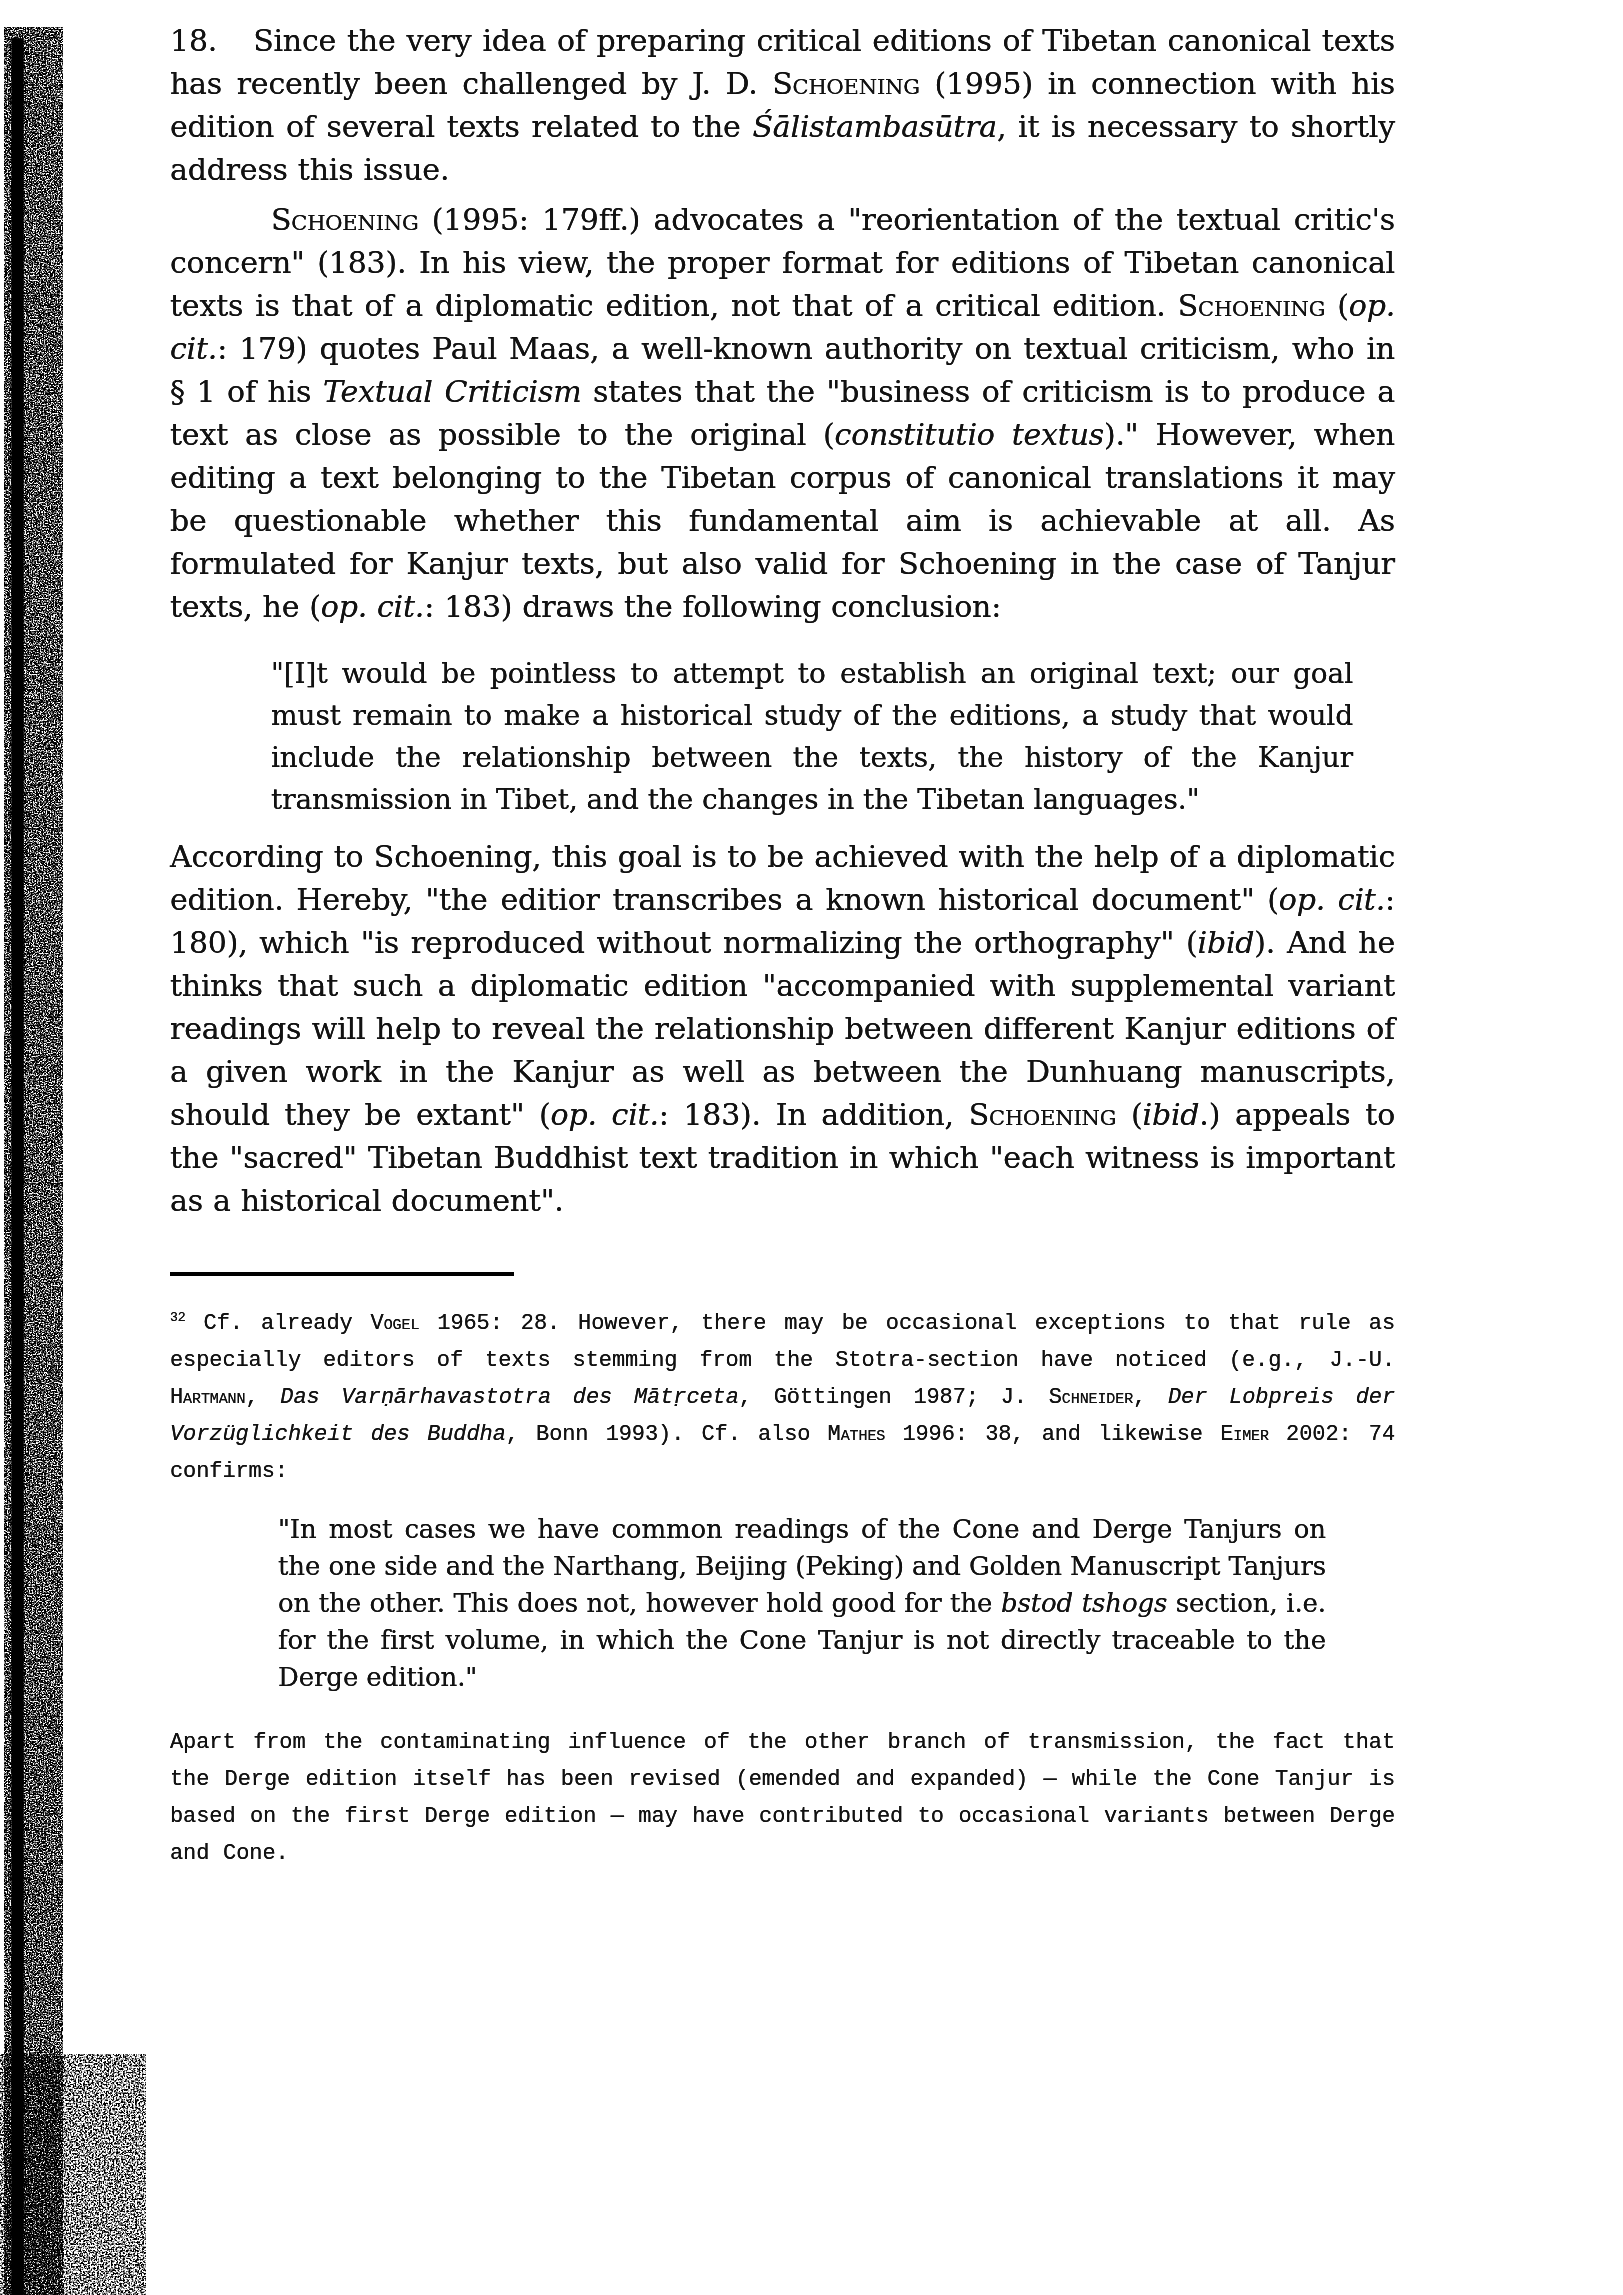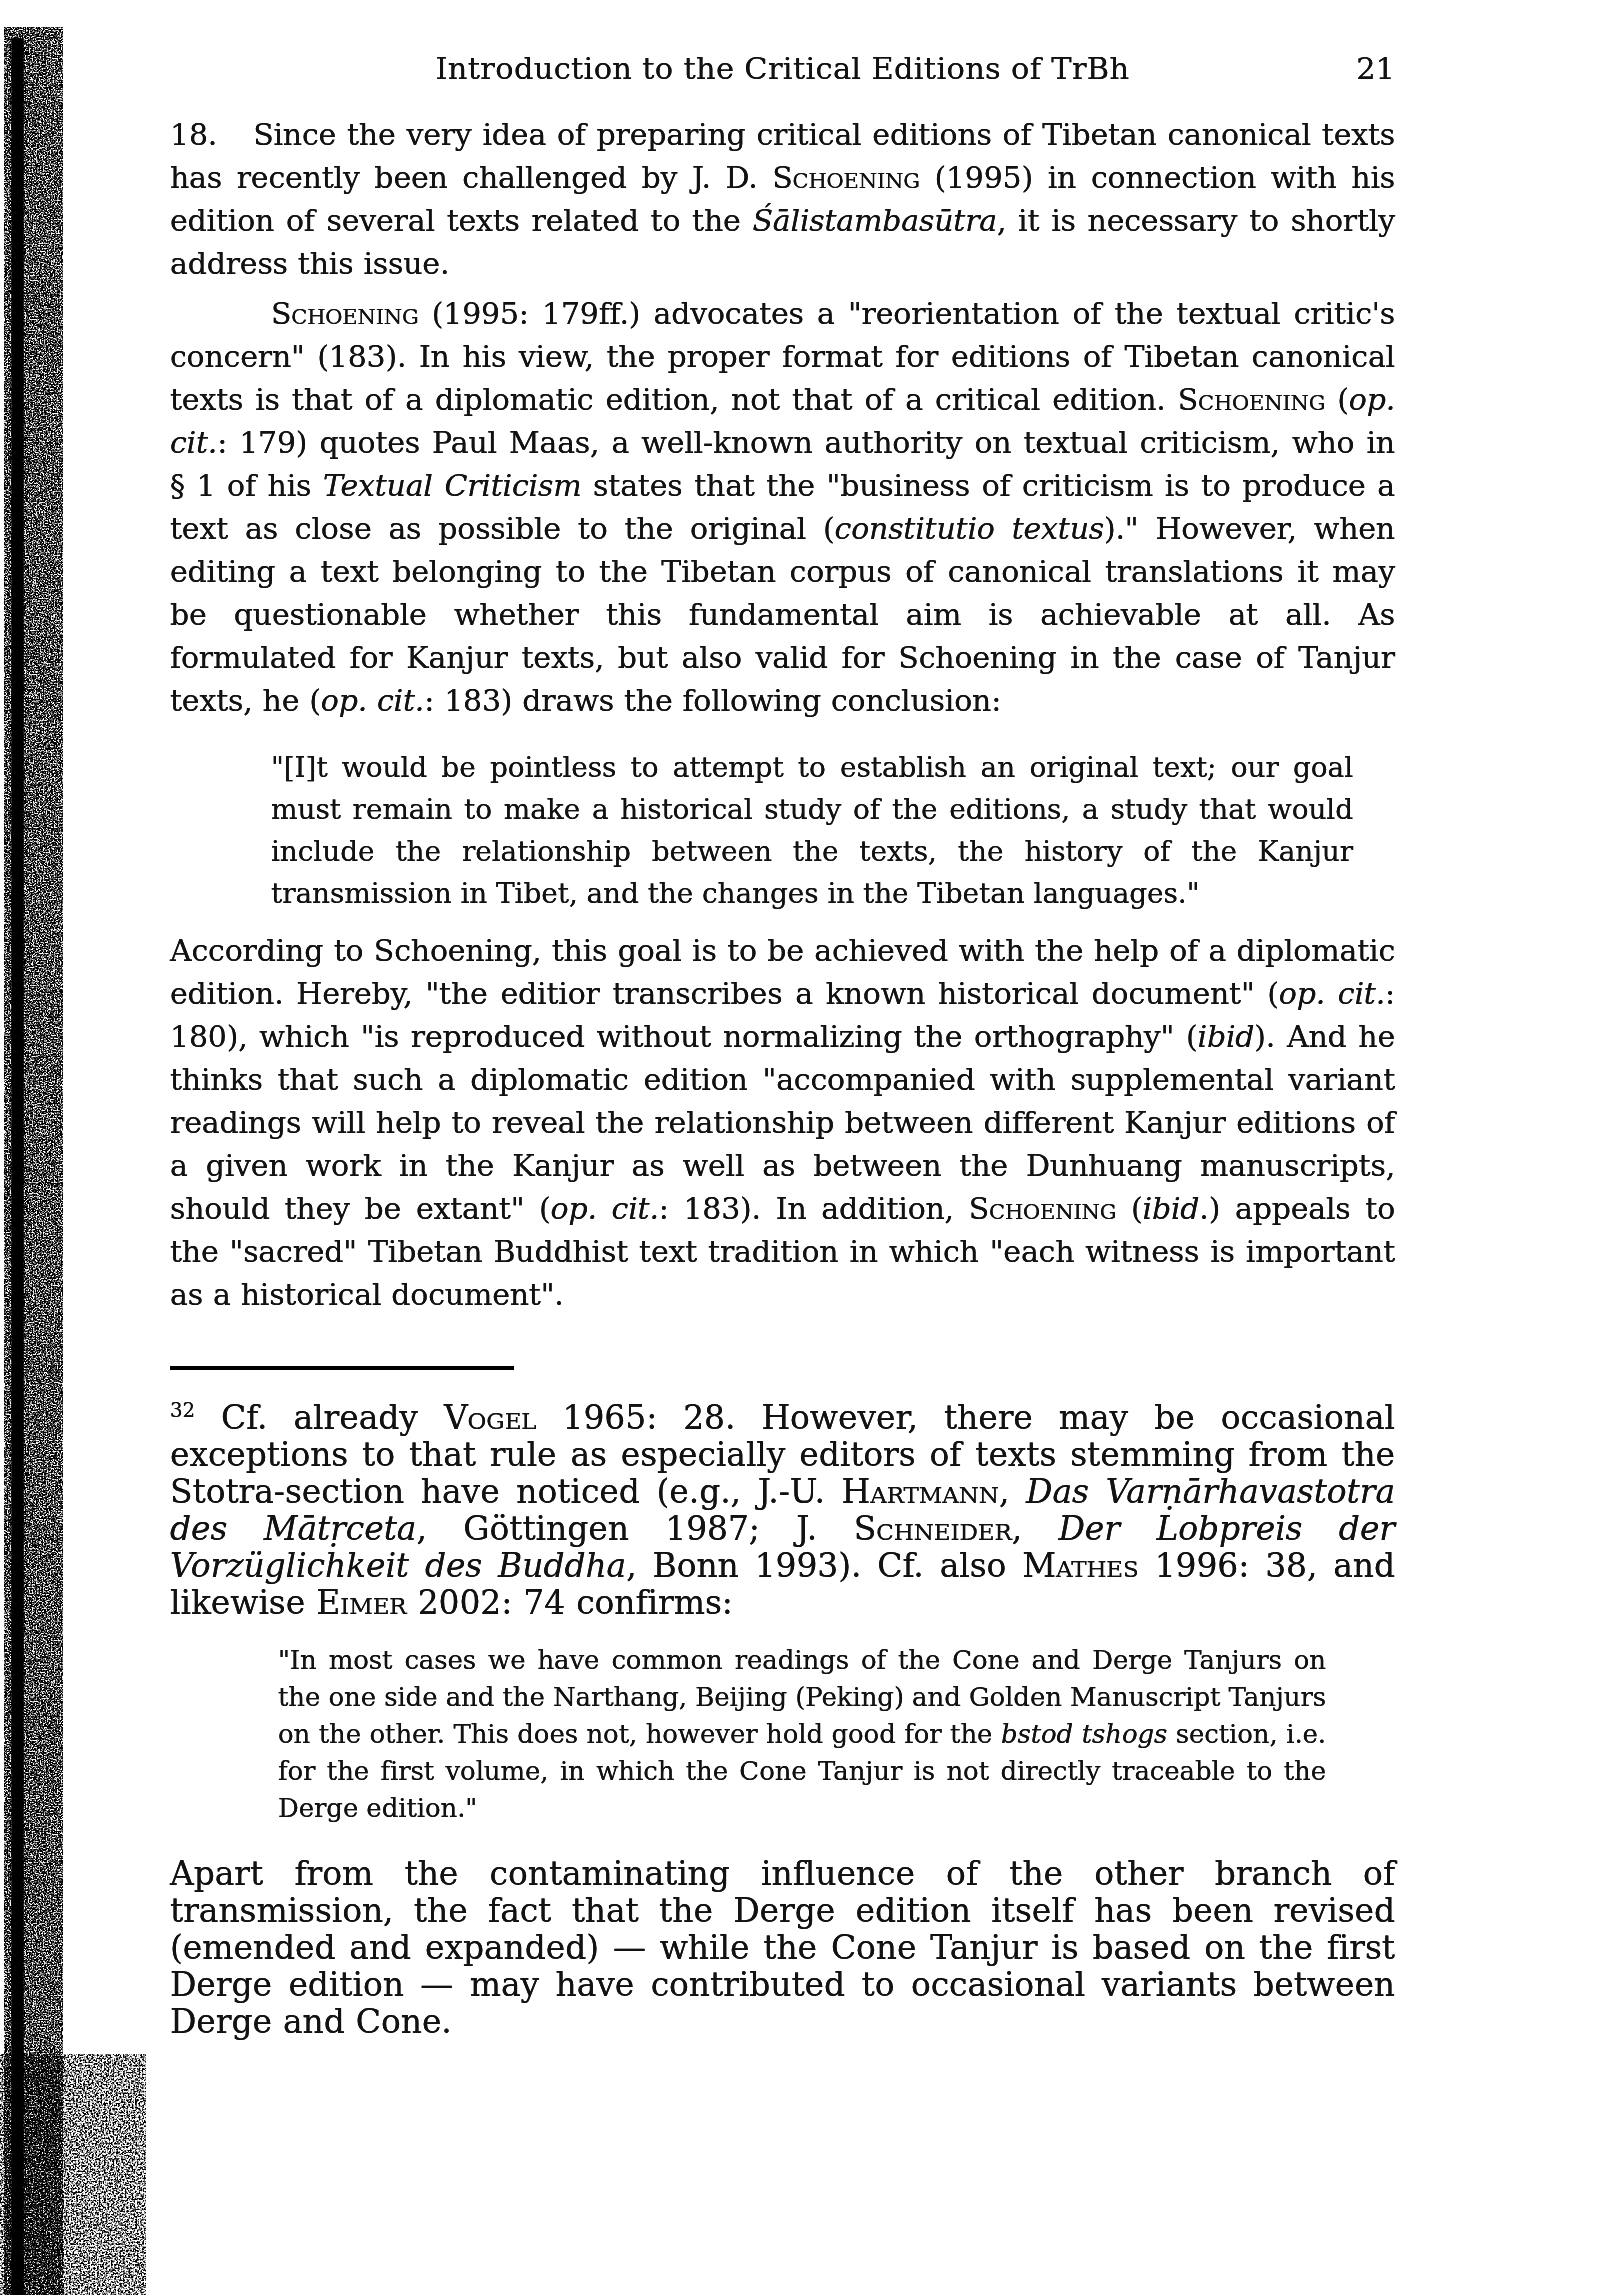--- a/index.html
+++ b/index.html
@@ -71,10 +71,6 @@
 
   <div class="content">
 
-    <div class="header">
-      <div class="running-title">Introduction to the Critical Editions of TrBh</div>
-      <div class="page-number">21</div>
-    </div>
 
     <main>
 

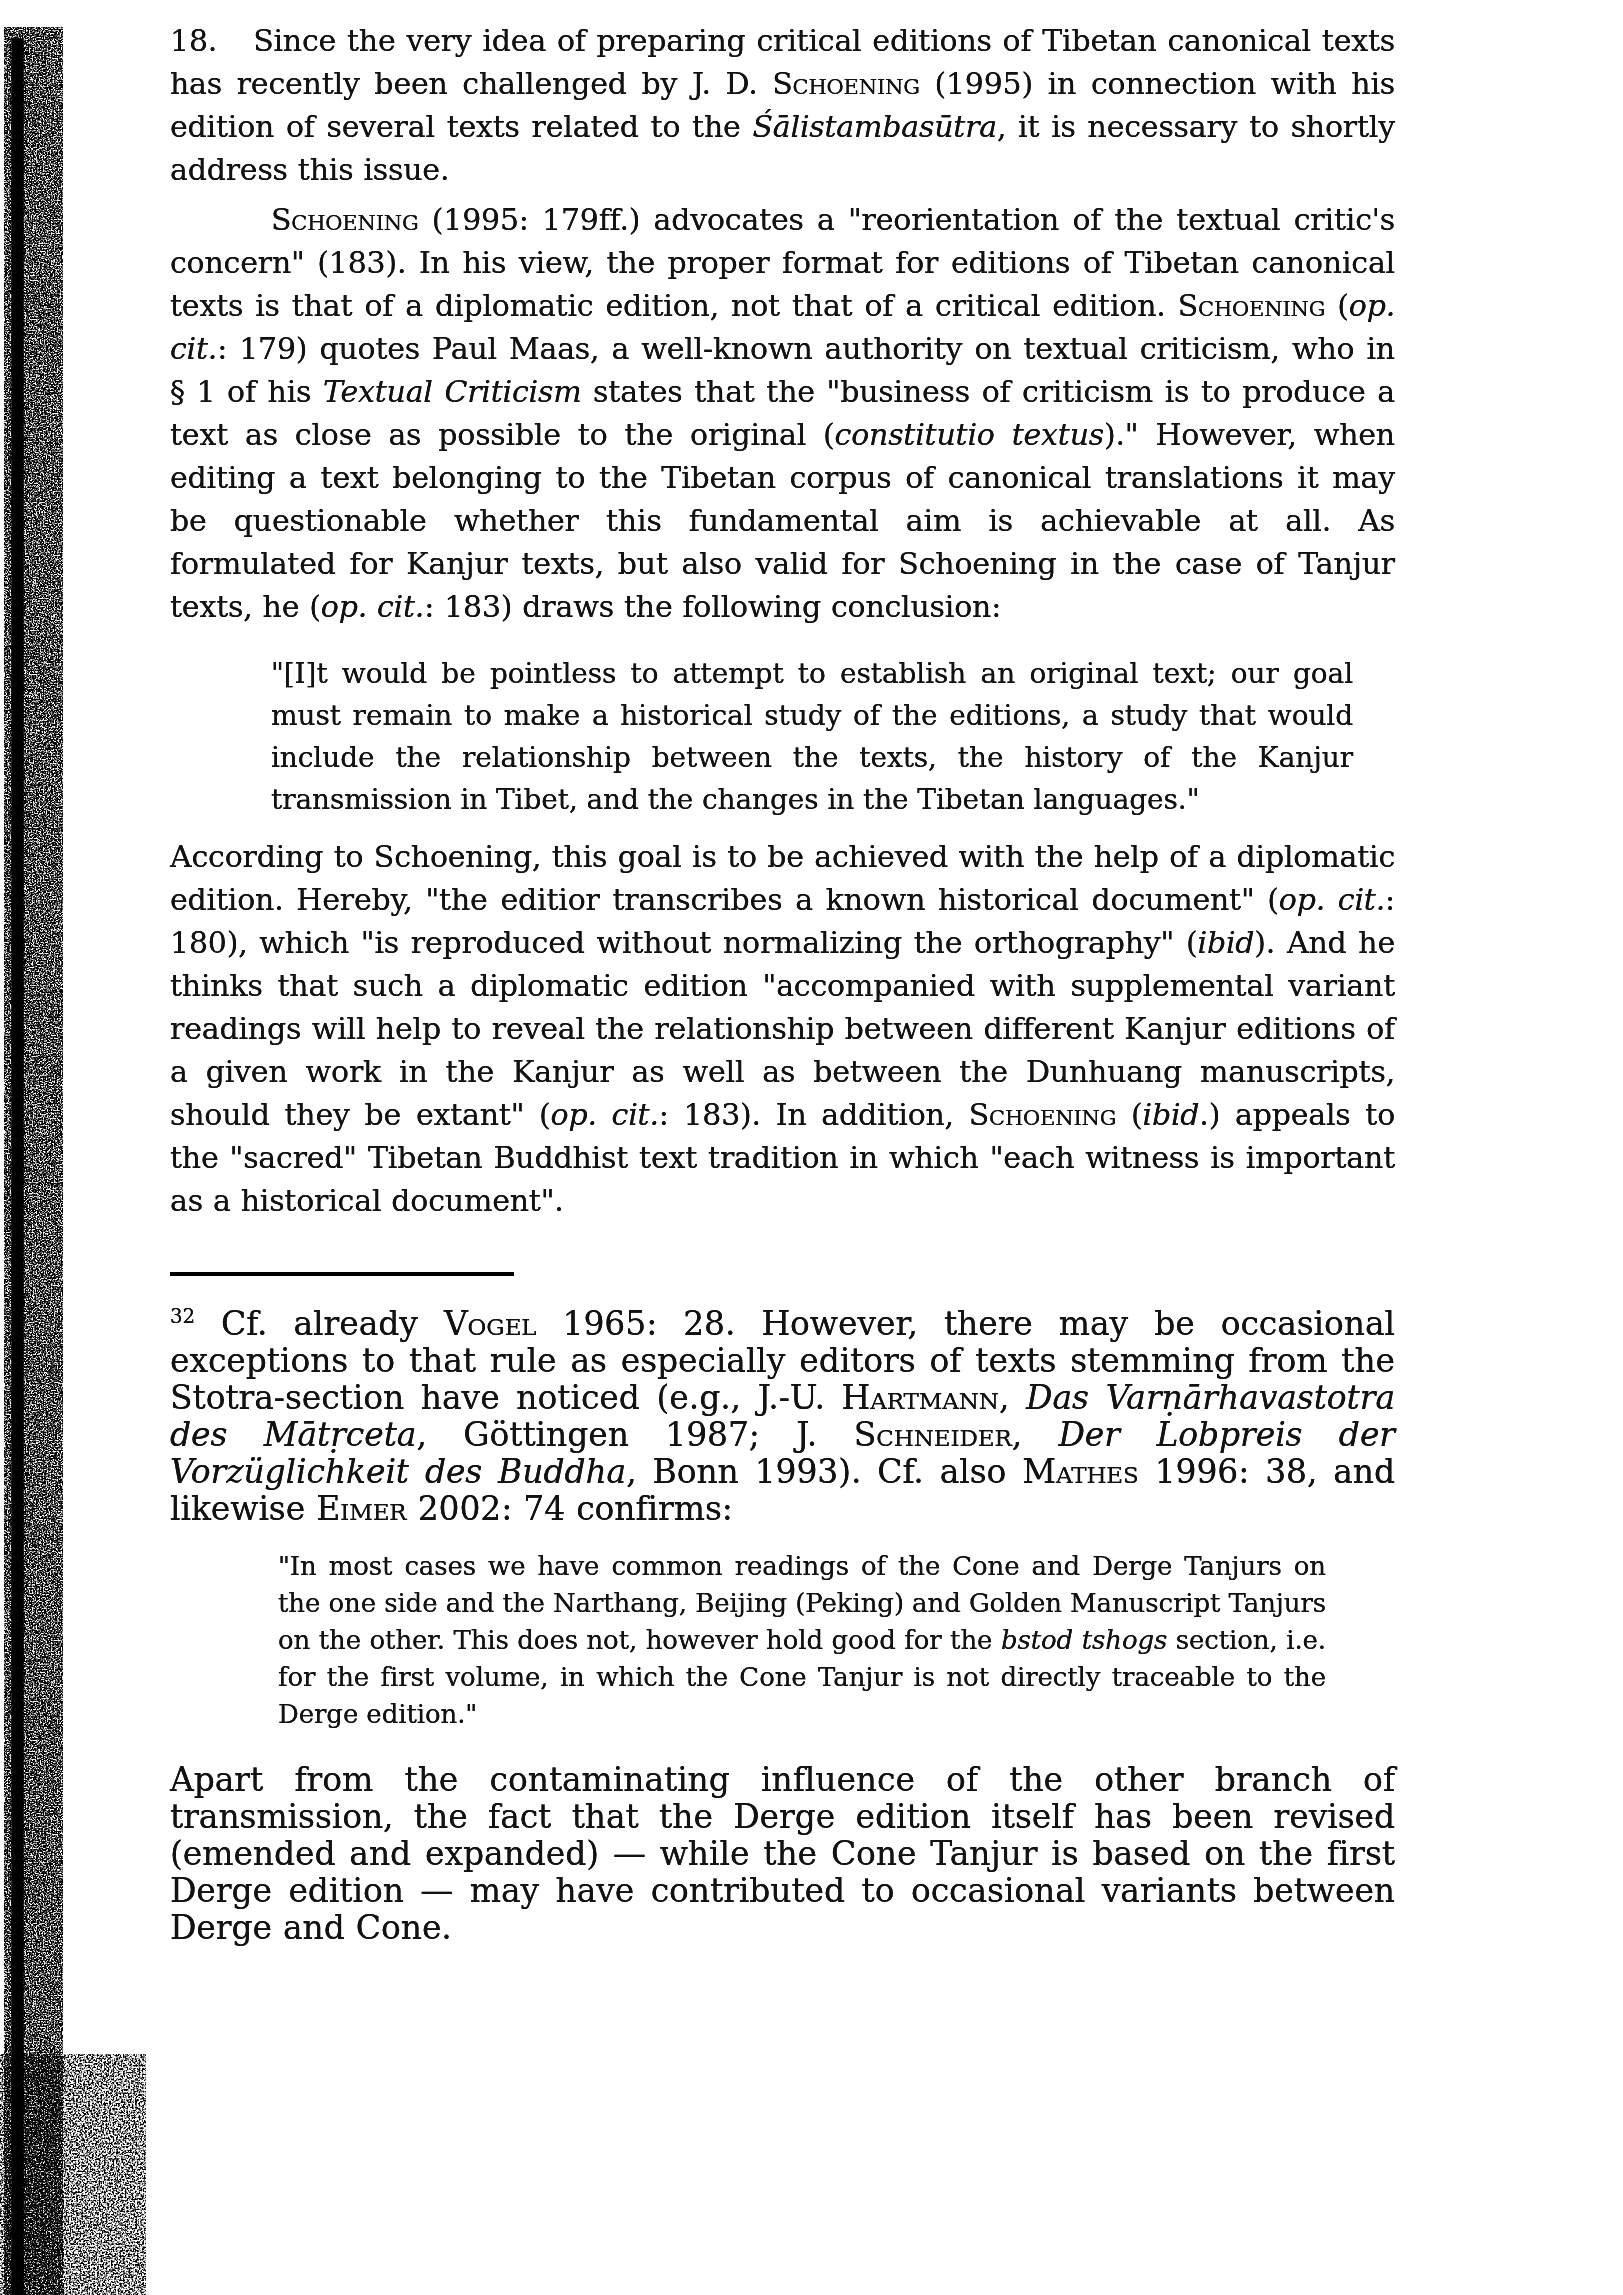--- a/index.html
+++ b/index.html
@@ -34,8 +34,8 @@
   .fnsep{margin-top:50px;width:344px;height:4.2px;background:#000;}
   .fn{margin-top:29px;}
   .fnp{
-    font-size:33px;line-height:37px;
-    text-align:justify;letter-spacing:-0.1px;word-spacing:0.7px;
+    font-size:22px;line-height:37px;
+    text-align:justify;letter-spacing:-0.1px;word-spacing:0.7px;font-family:Liberation Mono, monospace;
   }
   .fnq{
     font-size:26px;line-height:37px;

